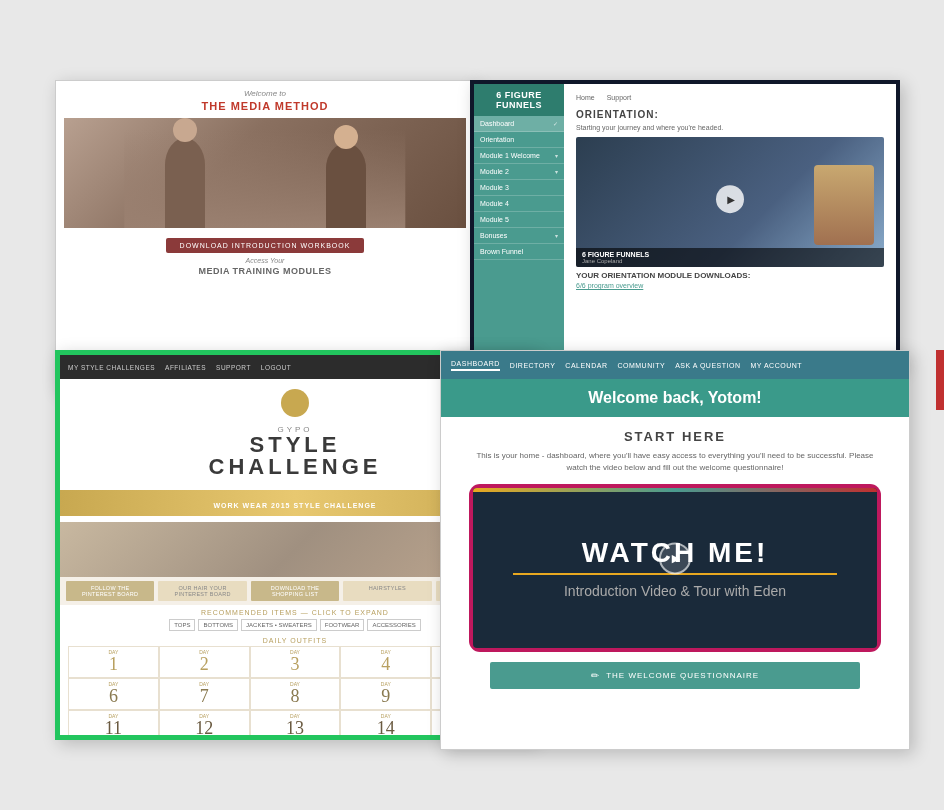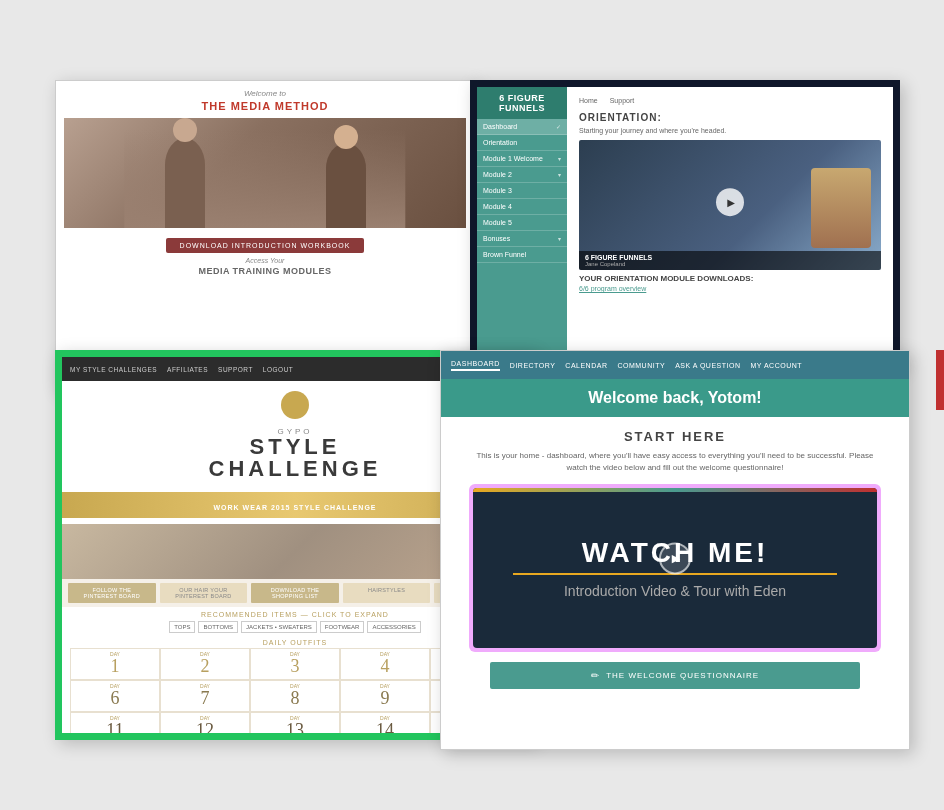--- a/index.html
+++ b/index.html
@@ -164,7 +164,7 @@
       width: 430px;
       height: 290px;
       background: #fff;
-      border: 7px solid #0f172a;
+      border: 4px solid #0f172a;
       box-shadow: 4px 4px 16px rgba(0,0,0,0.2);
       overflow: hidden;
       display: flex;

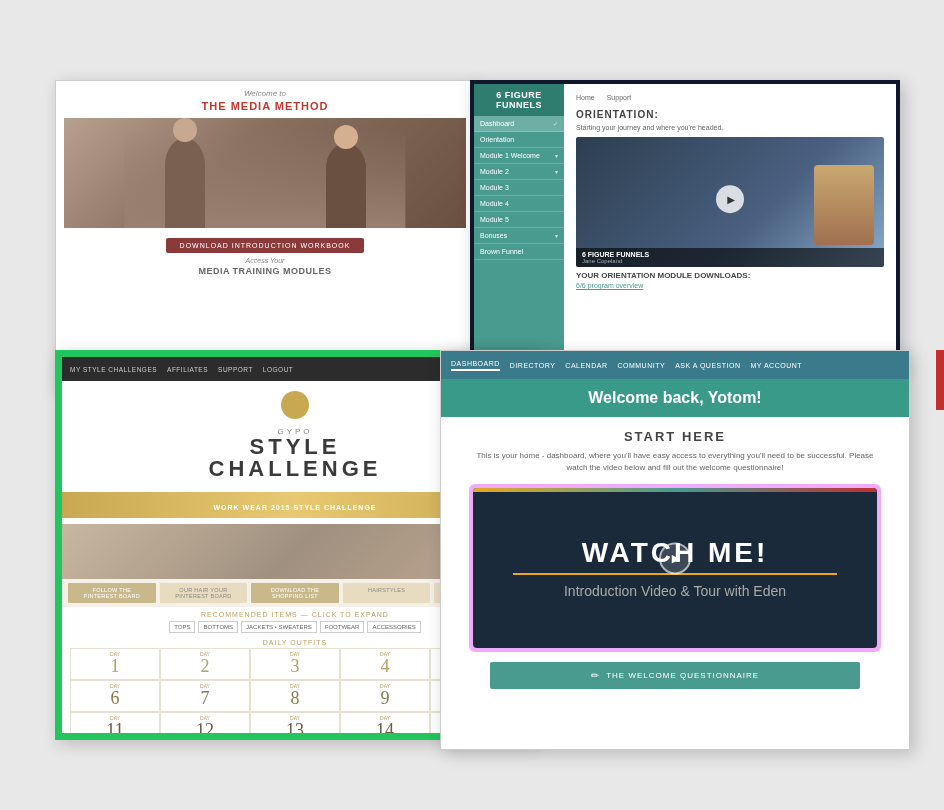--- a/index.html
+++ b/index.html
@@ -311,7 +311,7 @@
       width: 480px;
       height: 390px;
       background: #fff;
-      border: 7px solid #22c55e;
+      border: 5px solid #22c55e;
       box-shadow: 4px 4px 16px rgba(0,0,0,0.2);
       overflow: hidden;
     }

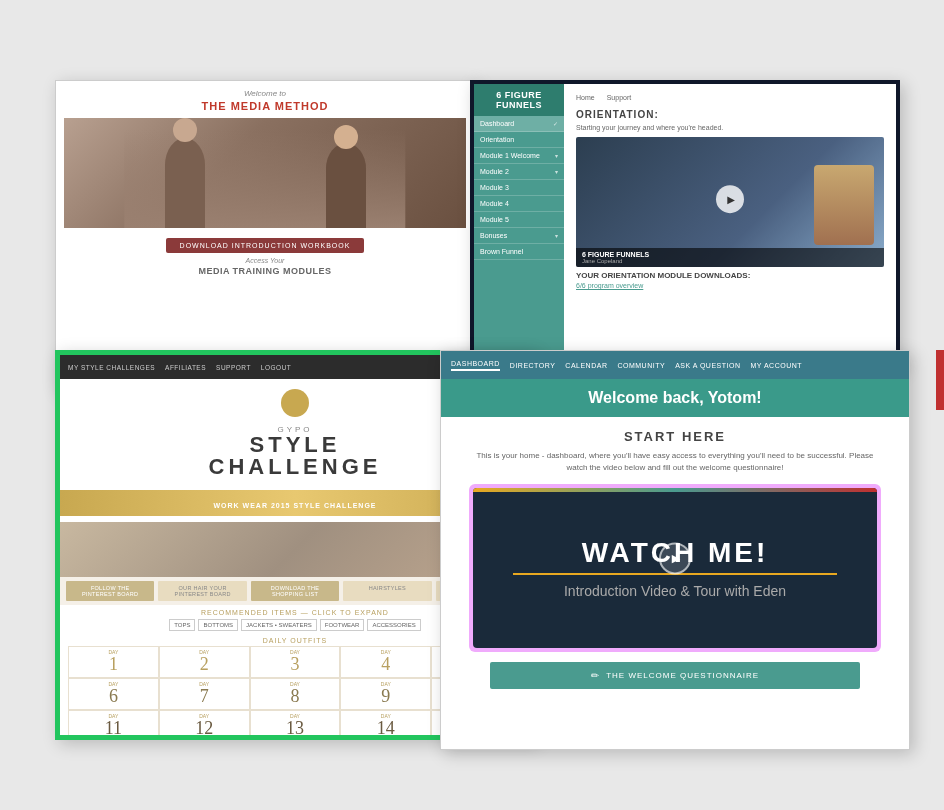--- a/index.html
+++ b/index.html
@@ -519,8 +519,8 @@
       margin-bottom: 10px;
     }
     .db-video-container {
-      background: #f0abfc;
-      border-radius: 6px;
+      background: #be185d;
+      border-radius: 11px;
       padding: 4px;
       margin-bottom: 10px;
     }

